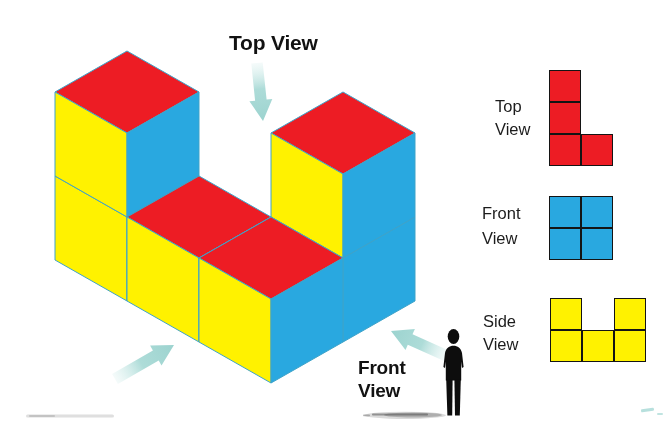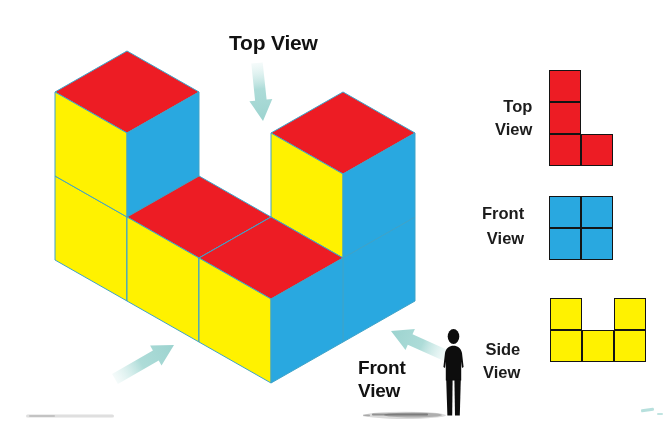--- a/index.html
+++ b/index.html
@@ -17,8 +17,8 @@
   #lbl-front-main{left:358px;top:356px;font-size:19px;line-height:23px;}
   .two-line{display:flex;flex-direction:column;}
   .panel-label{
-    position:absolute;color:#1c1c1c;font-size:16.5px;font-weight:700;line-height:23px;
-    display:flex;flex-direction:column;white-space:nowrap;text-align:right;
+    position:absolute;color:#1c1c1c;font-size:16.5px;font-weight:400;line-height:23px;
+    display:flex;flex-direction:column;white-space:nowrap;
   }
   #pl-top{left:495px;top:95px;}
   #pl-front{left:482px;top:201px;line-height:25px;}

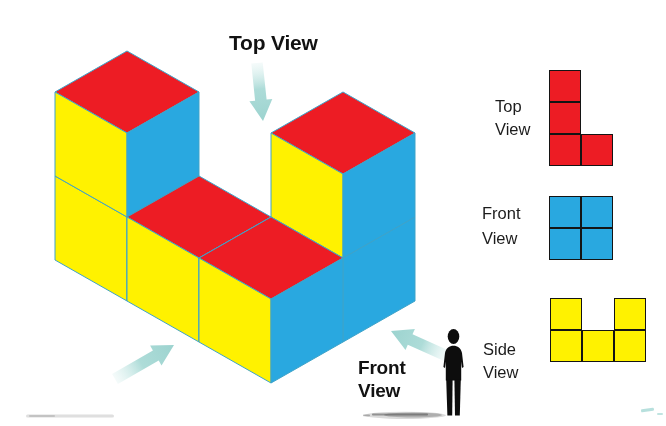--- a/index.html
+++ b/index.html
@@ -22,7 +22,7 @@
   }
   #pl-top{left:495px;top:95px;}
   #pl-front{left:482px;top:201px;line-height:25px;}
-  #pl-side{left:483px;top:310px;margin-top:28px;}
+  #pl-side{left:483px;top:310px;}
   .vgrid{position:absolute;}
   .vcell{
     position:absolute;width:32px;height:32px;box-sizing:border-box;

